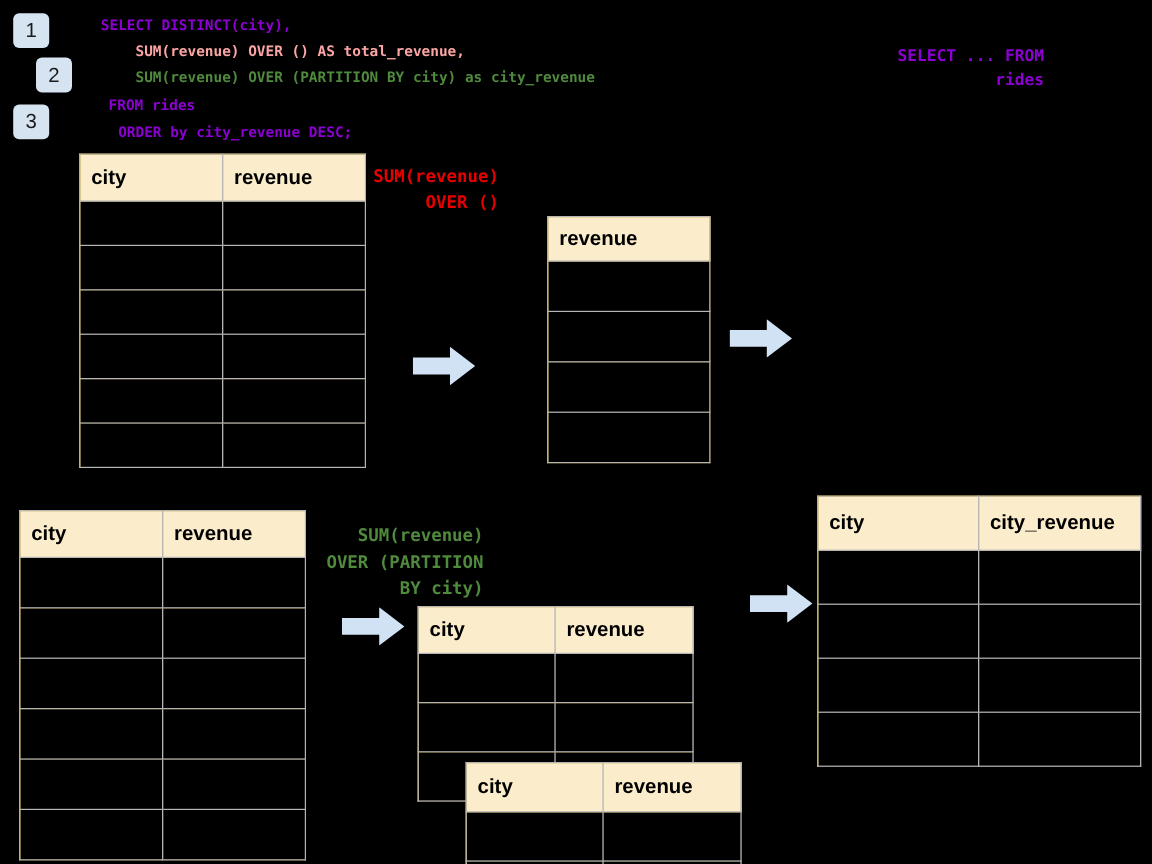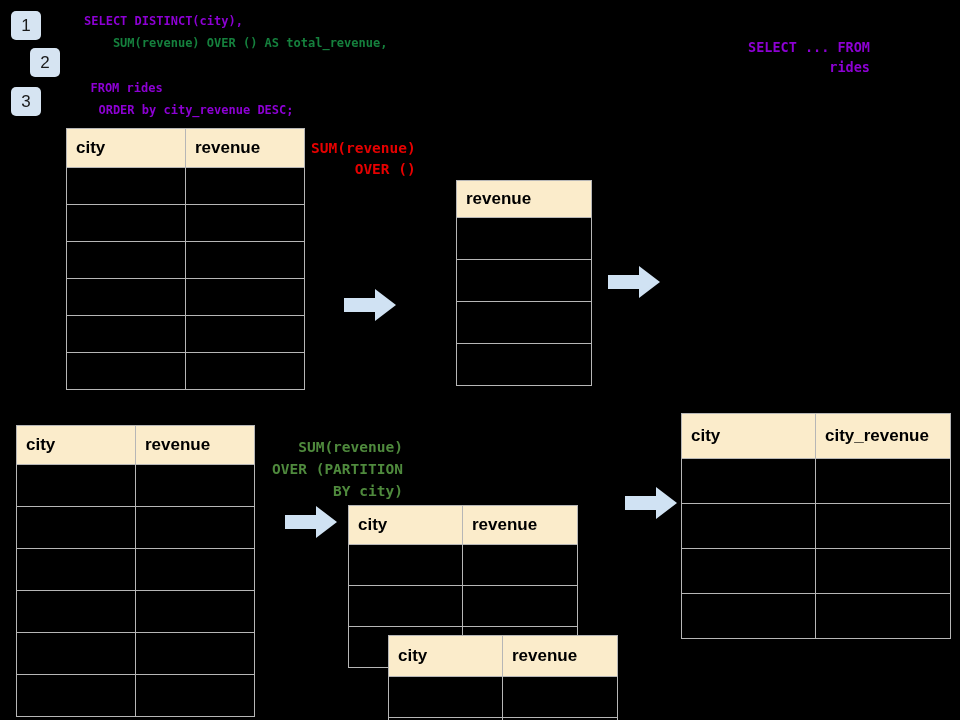--- a/index.html
+++ b/index.html
@@ -45,7 +45,7 @@
     letter-spacing: 0px;
   }
   .sql-purple { color: #8d00d4; }
-  .sql-red    { color: #15803d; }
+  .sql-red    { color: #fca5a5; }
   .sql-green  { color: #4f8a3d; }
 
   .note {

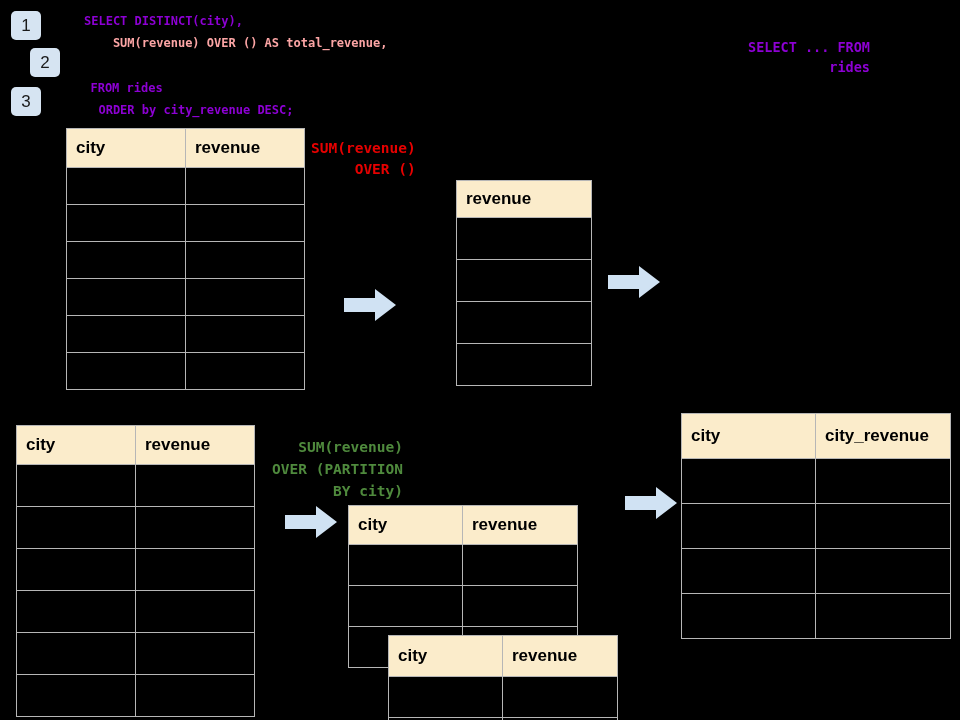--- a/index.html
+++ b/index.html
@@ -106,6 +106,7 @@
 
   <div class="sql sql-purple" style="left:84px; top:11px;">SELECT DISTINCT(city),</div>
   <div class="sql sql-red" style="left:84px; top:32.5px;">    SUM(revenue) OVER () AS total_revenue,</div>
+  <div class="sql sql-green" style="left:84px; top:54px;">    SUM(revenue) OVER (PARTITION BY city) as city_revenue</div>
   <div class="sql sql-purple" style="left:76px; top:78px;">  FROM rides</div>
   <div class="sql sql-purple" style="left:84px; top:100px;">  ORDER by city_revenue DESC;</div>
 

